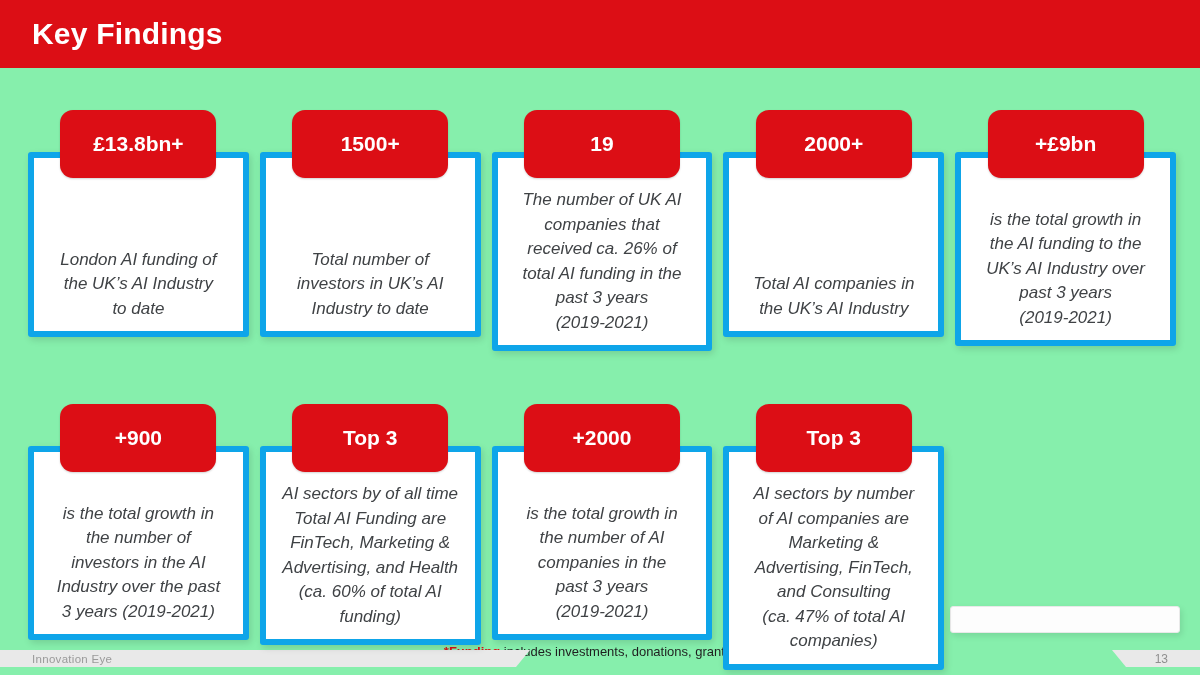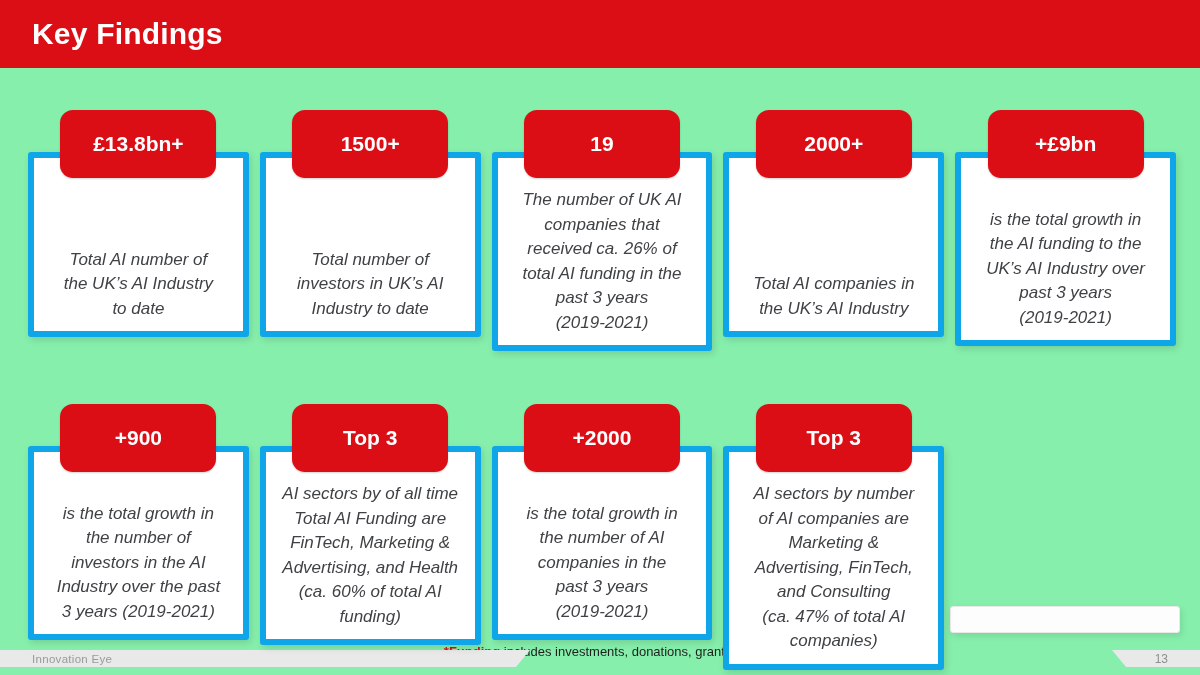--- a/index.html
+++ b/index.html
@@ -164,7 +164,7 @@
     <div class="stat-card row-1">
       <div class="stat-badge">£13.8bn+</div>
       <div class="card-body">
-        <div class="card-text">Total AI number of
+        <div class="card-text">London AI funding of
 the UK’s AI Industry
 to date</div>
       </div>

